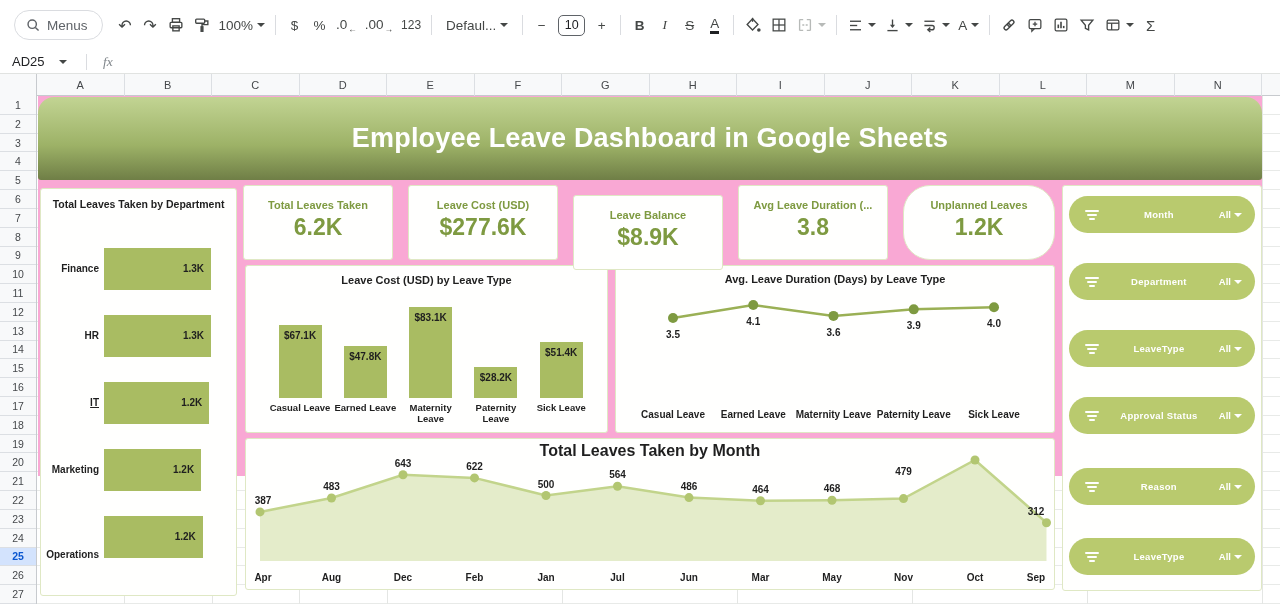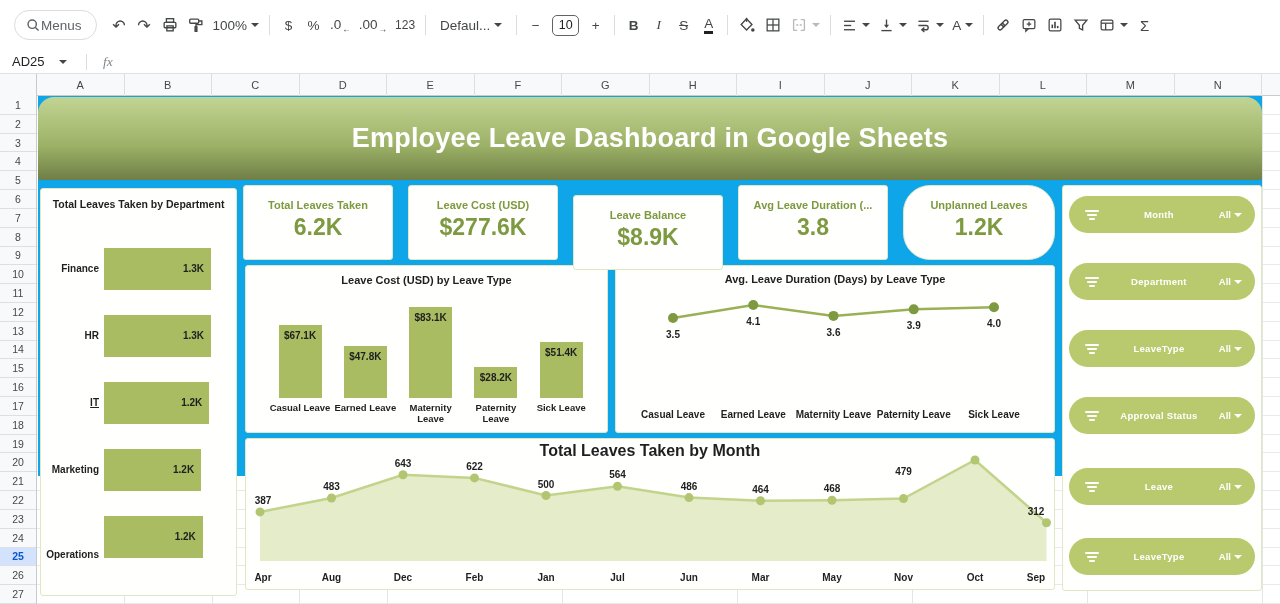--- a/index.html
+++ b/index.html
@@ -13,7 +13,7 @@
   .caret { width:0; height:0; border-left:4px solid transparent; border-right:4px solid transparent; border-top:4.5px solid #444746; margin-left:4px; }
   .caret.gray { border-top-color:#b7bab8; }
   .caret.white { border-top-color:#fff; margin-left:3px; }
-  #menus-pill { height:30px; border:1px solid #dadce0; border-radius:15px; display:flex; align-items:center; padding:0 14px 0 10px; color:#5f6368; font-size:13.5px; margin-right:10px; }
+  #menus-pill { height:30px; border:1px solid #dadce0; border-radius:15px; display:flex; align-items:center; padding:0 14px 0 10px; gap:6px; color:#5f6368; font-size:13.5px; margin-right:10px; }
   .mini-arr { font-size:8.5px; vertical-align:-3px; margin-left:1px; }
   #font-size-box { width:27px; height:21px; border:1.5px solid #5f6368; border-radius:5px; display:flex; align-items:center; justify-content:center; font-size:12.5px; color:#202124; margin:0 4px; }
   svg.ic { display:block; }

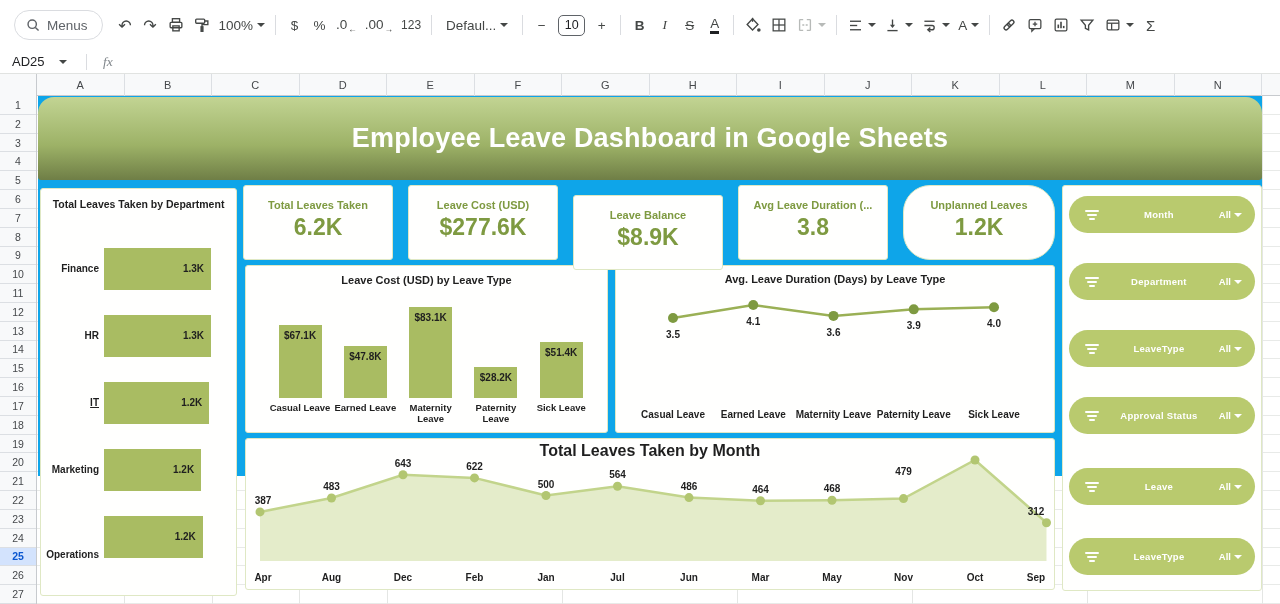--- a/index.html
+++ b/index.html
@@ -36,7 +36,7 @@
     background-color:#fff; background-position:1px 0, 0 0; }
 
   
-  #dashboard { position:absolute; left:38px; top:96px; width:1224px; height:380px; background:#0ea5e9; }
+  #dashboard { position:absolute; left:38px; top:96px; width:1224px; height:380px; background:#f9a8d4; }
   #banner { position:absolute; left:0; top:1px; width:1224px; height:83px; border-radius:16px 16px 3px 3px;
     background:linear-gradient(180deg,#c2d493 0%,#9db267 58%,#6f7e46 100%); }
   #banner-title { width:100%; text-align:center; line-height:83px; color:#fff; font-size:27px; font-weight:bold; letter-spacing:.2px; }

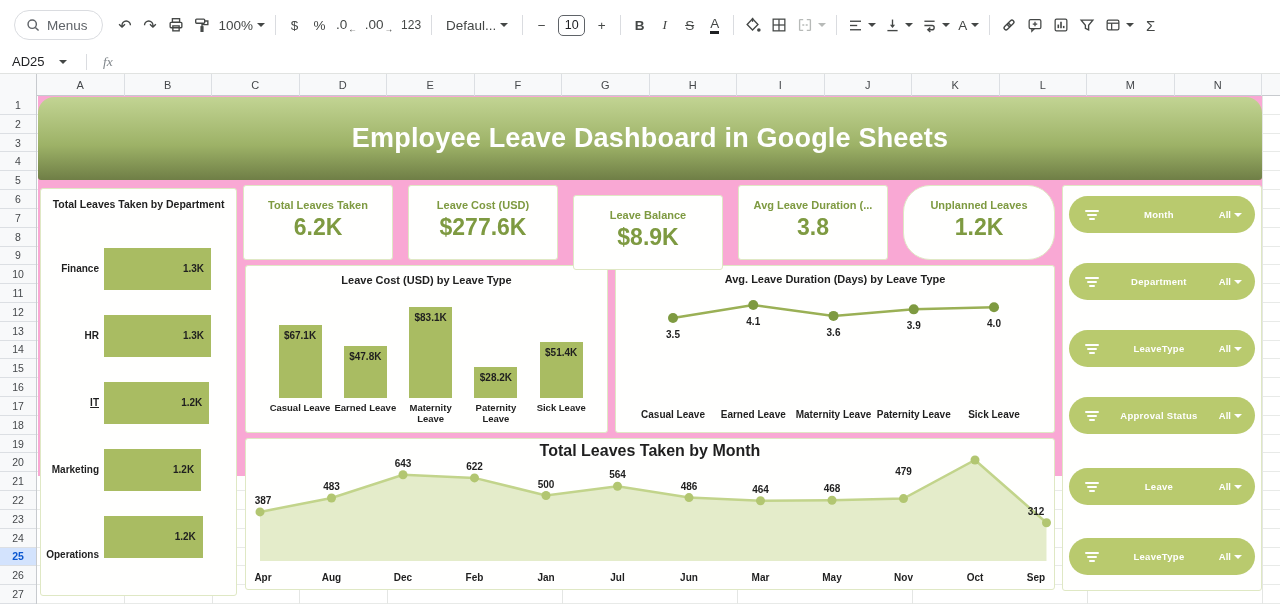--- a/index.html
+++ b/index.html
@@ -446,7 +446,7 @@
           <div style="width: 10px; height: 2px; background: rgb(255, 255, 255); margin: 2px auto; border-radius: 1px;"></div>
           <div style="width: 6px; height: 2px; background: rgb(255, 255, 255); margin: 2px auto; border-radius: 1px;"></div>
         </div>
-        <div style="flex: 1 1 0%; text-align: center; color: rgb(255, 255, 255); font-size: 9.5px; font-weight: bold; letter-spacing: 0.3px;">Leave</div>
+        <div style="flex: 1 1 0%; text-align: center; color: rgb(255, 255, 255); font-size: 9.5px; font-weight: bold; letter-spacing: 0.3px;">Reason</div>
         <div style="display: flex; align-items: center; margin-right: 13px; color: rgb(255, 255, 255); font-size: 9.5px; font-weight: bold;">
           <span>All</span>
           <span class="caret white"></span>

